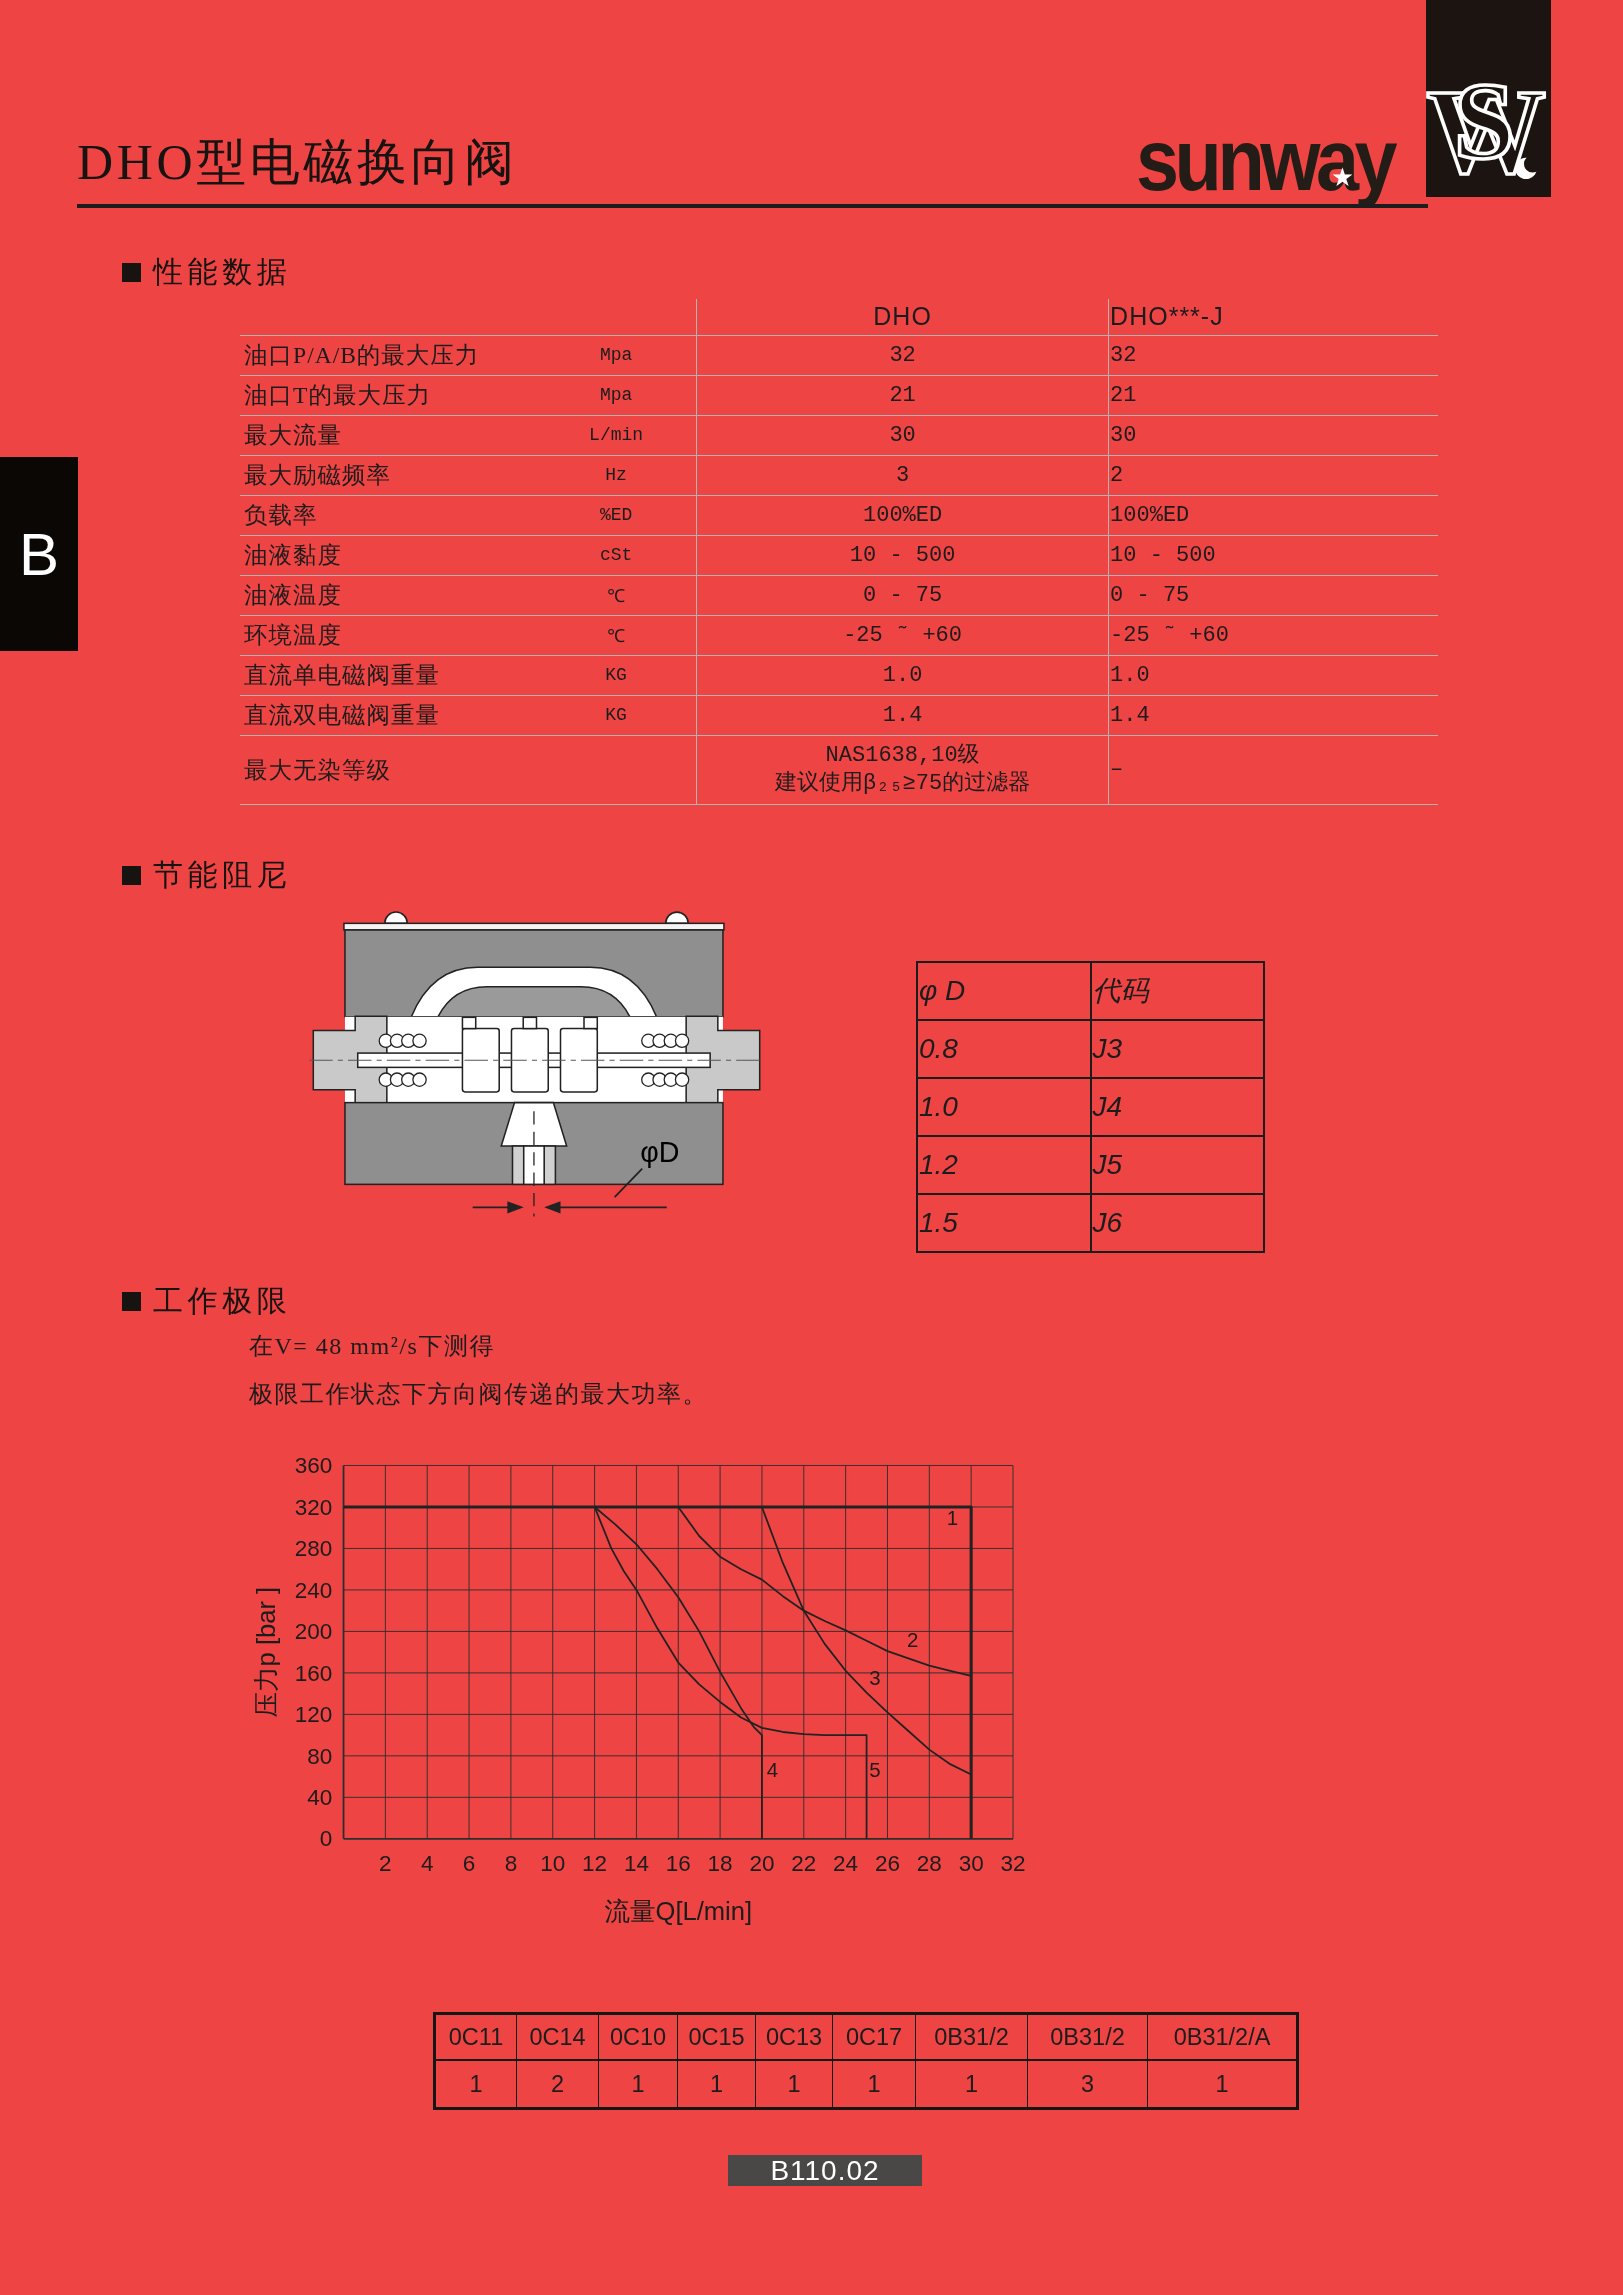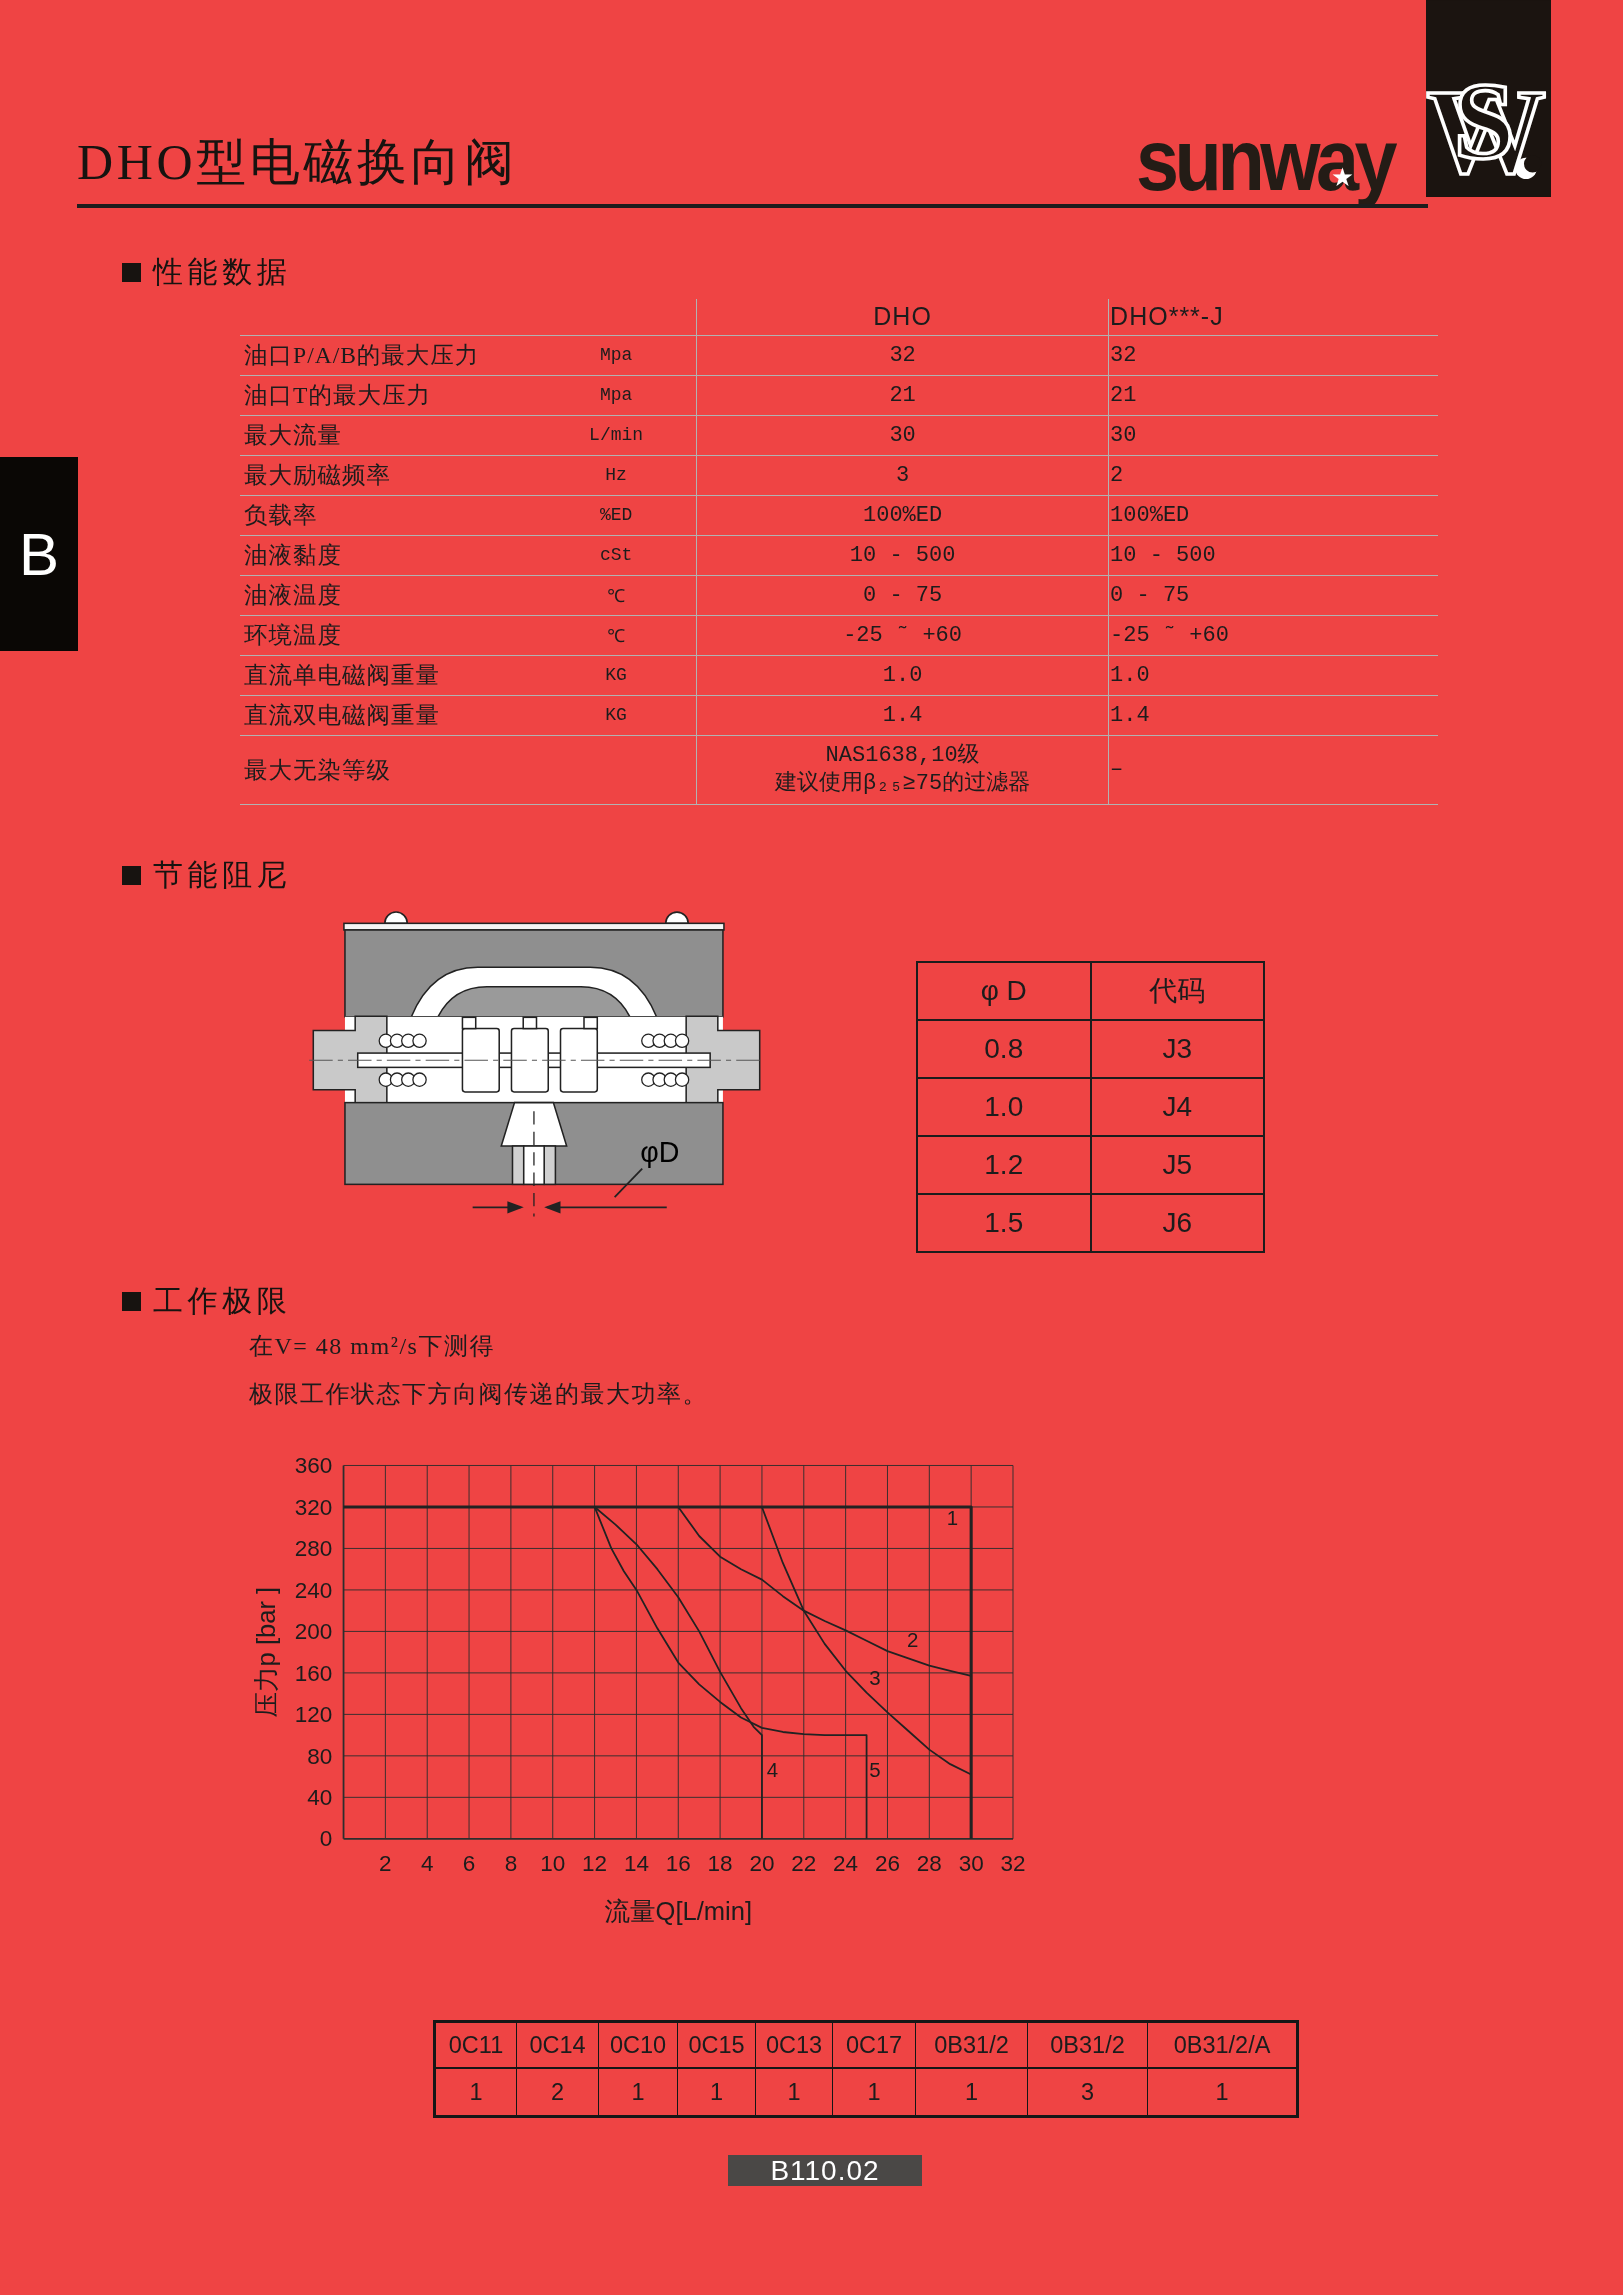--- a/index.html
+++ b/index.html
@@ -48,8 +48,8 @@
   
   .diagram-wrap{left:309px;top:907px;width:455px;height:332px;}
   .phid-table{left:916px;top:961px;width:349px;border-collapse:collapse;table-layout:fixed;}
-  .phid-table td{border:2px solid #1c1c1c;text-align:center;height:54px;
-      font-family:"Liberation Sans","DejaVu Sans",sans-serif;font-size:28px;}
+  .phid-table td{border:2px solid #1c1c1c;height:54px;
+      font-family:"Liberation Sans","DejaVu Sans",sans-serif;font-size:28px;font-style:italic;}
   .phid-table tr.h td{font-size:28px;}
 
   

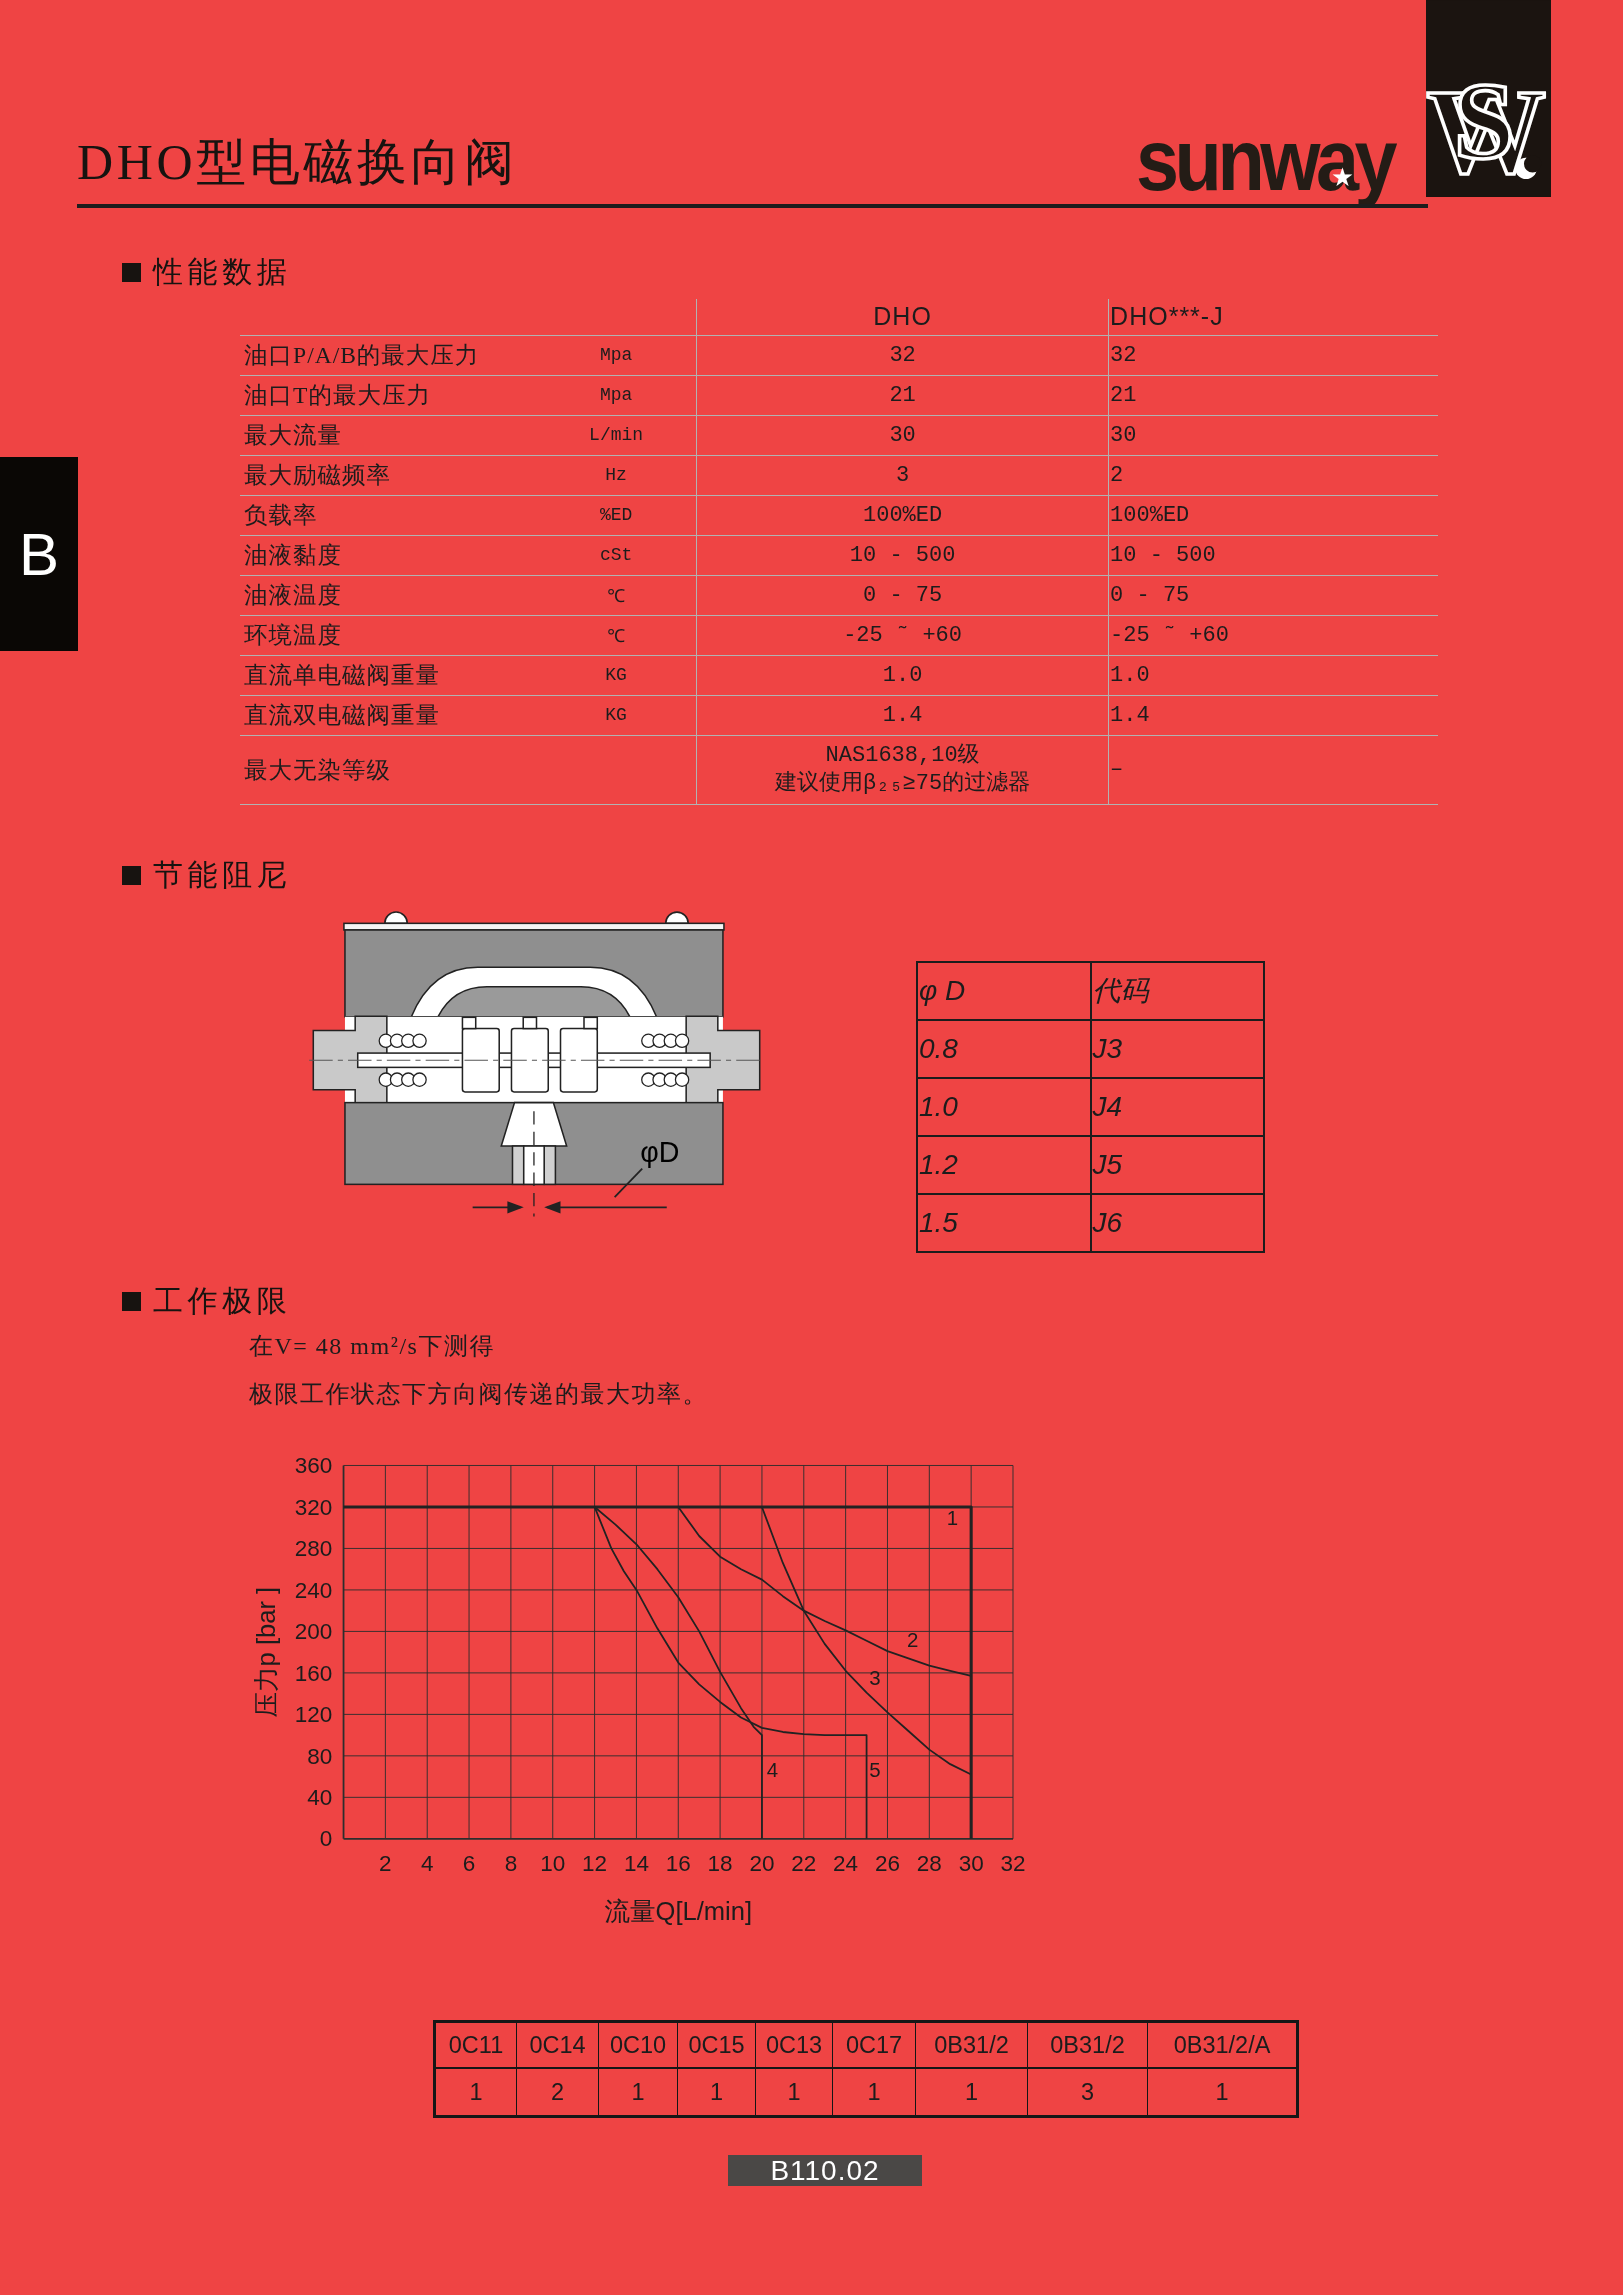--- a/index.html
+++ b/index.html
@@ -59,7 +59,7 @@
 
   
   .model-wrap{left:433px;top:2012px;}
-  table.model{border-collapse:collapse;border:3.1px solid #161616;margin-top:8px;}
+  table.model{border-collapse:collapse;border:3.1px solid #161616;}
   table.model td{border:1.5px solid #161616;text-align:center;
       font-family:"Liberation Sans","DejaVu Sans",sans-serif;font-size:23.5px;}
   table.model tr.h td{height:42px;border-bottom:2.6px solid #161616;}

